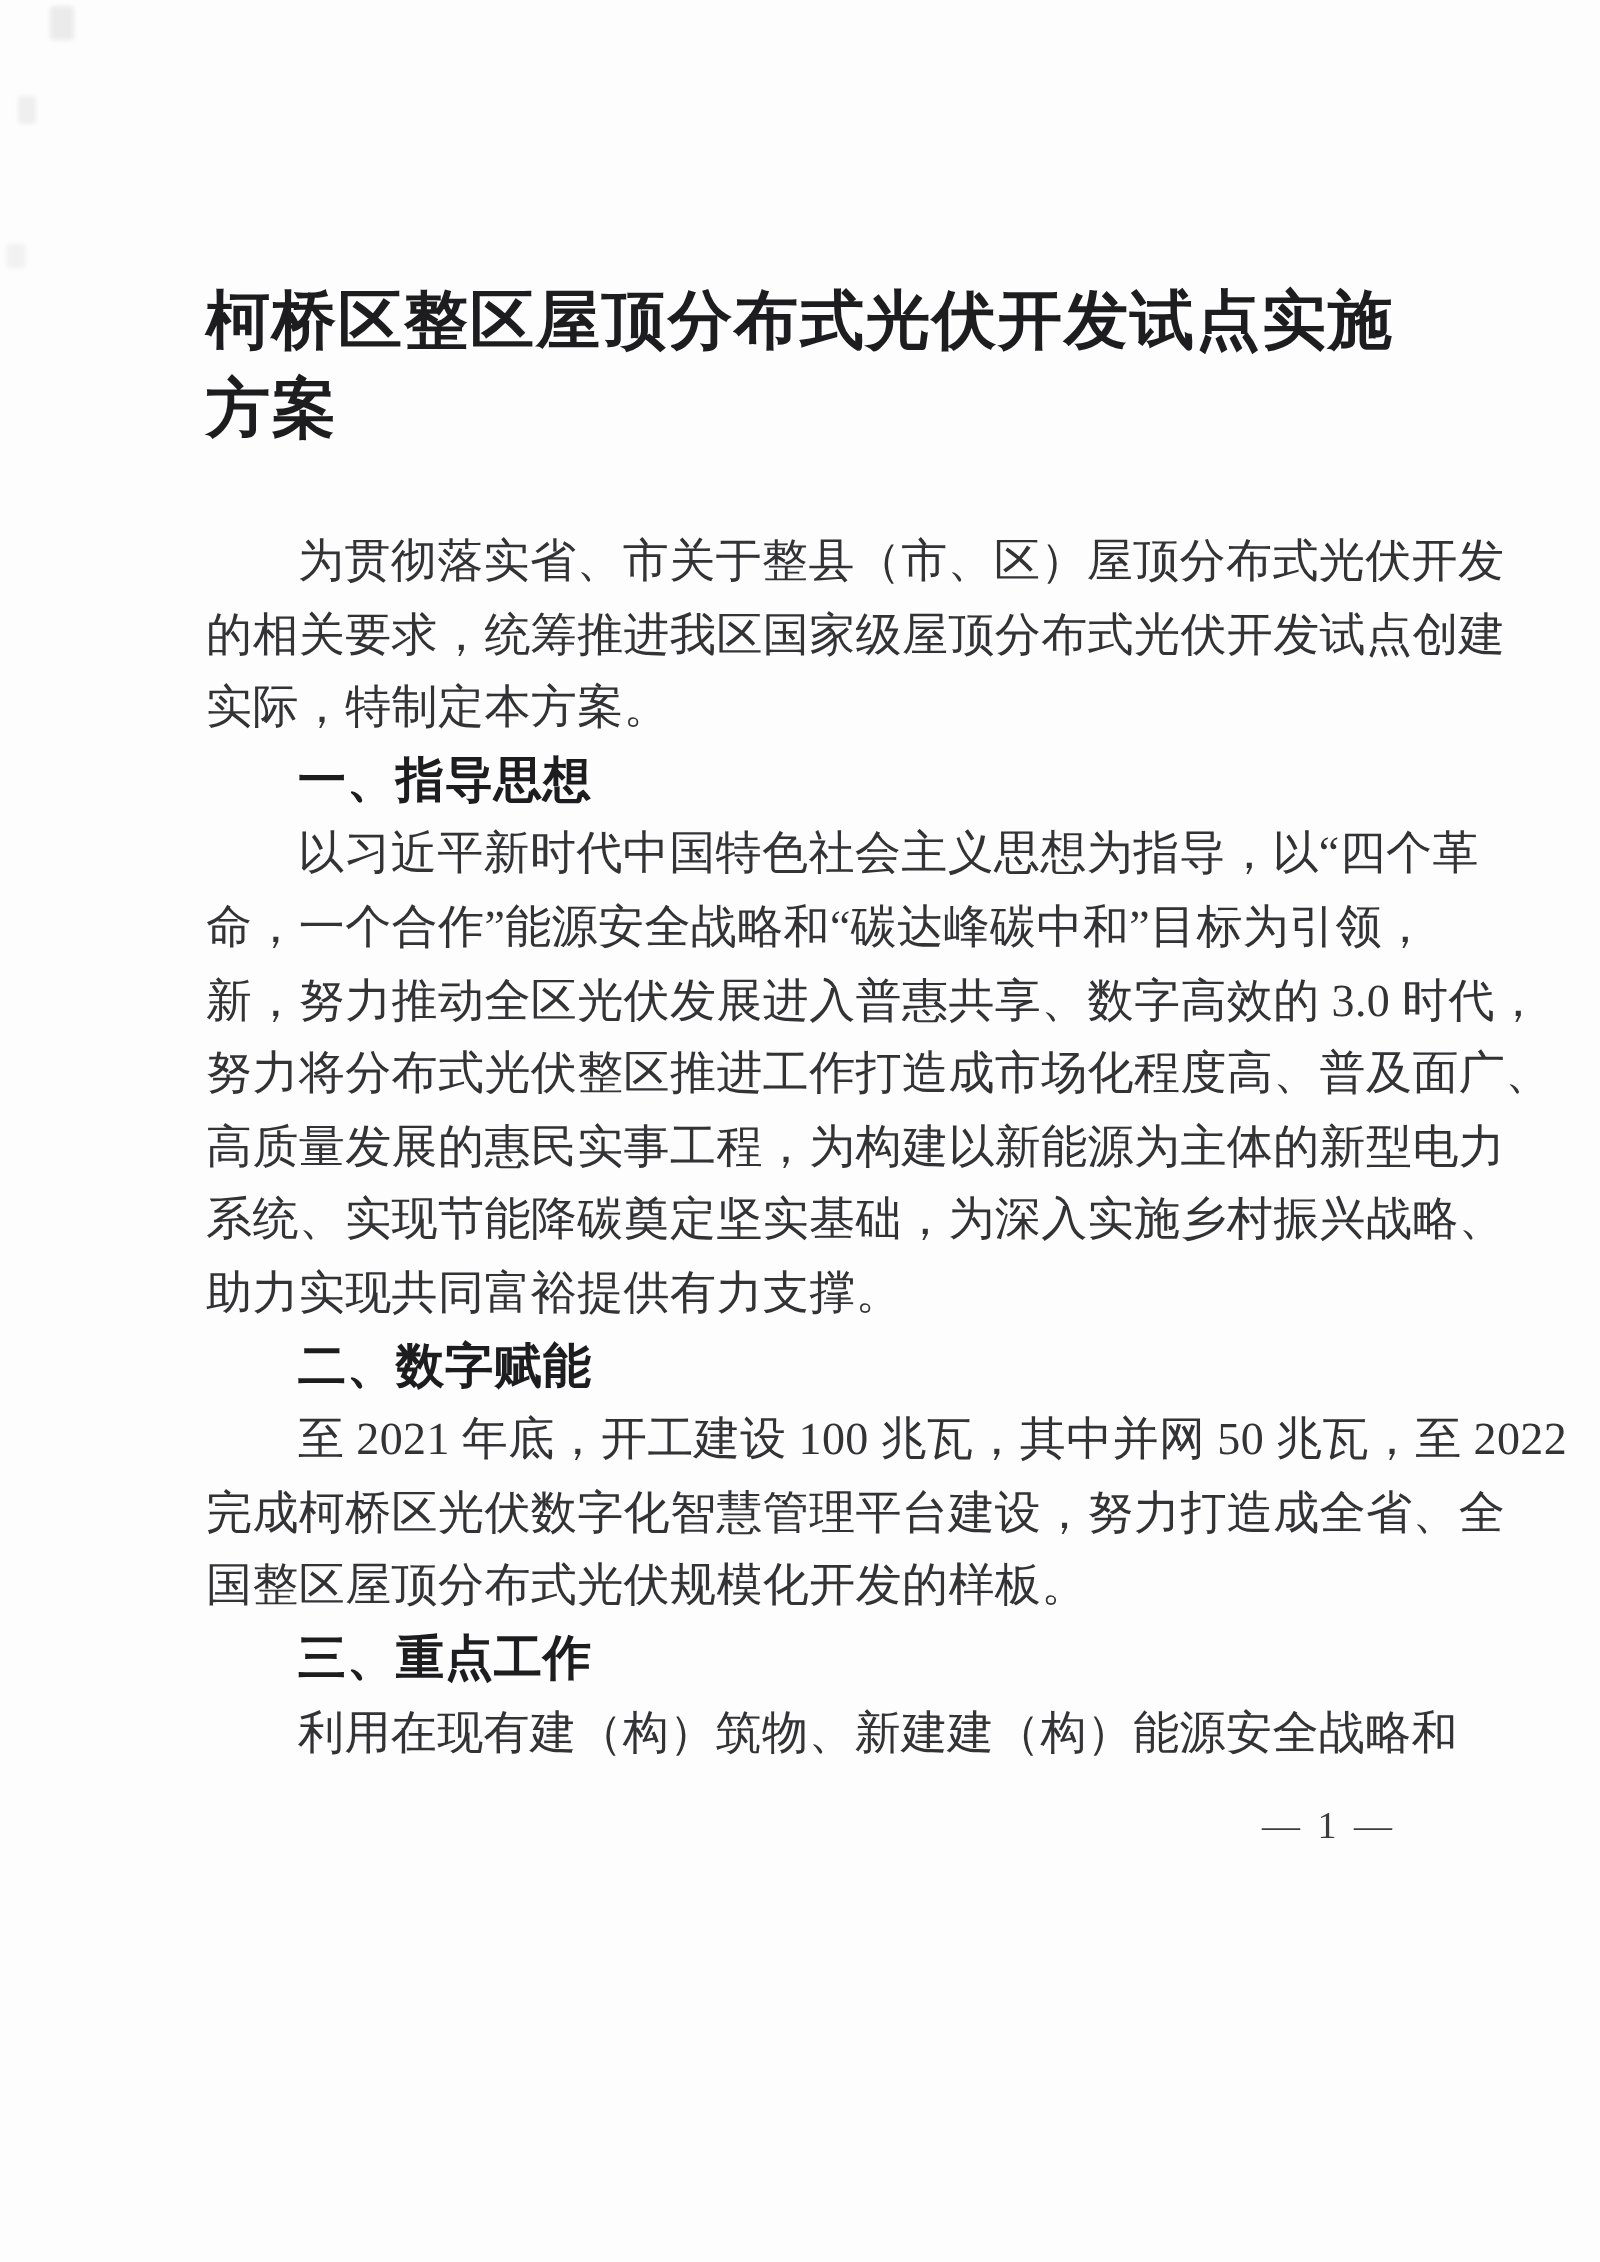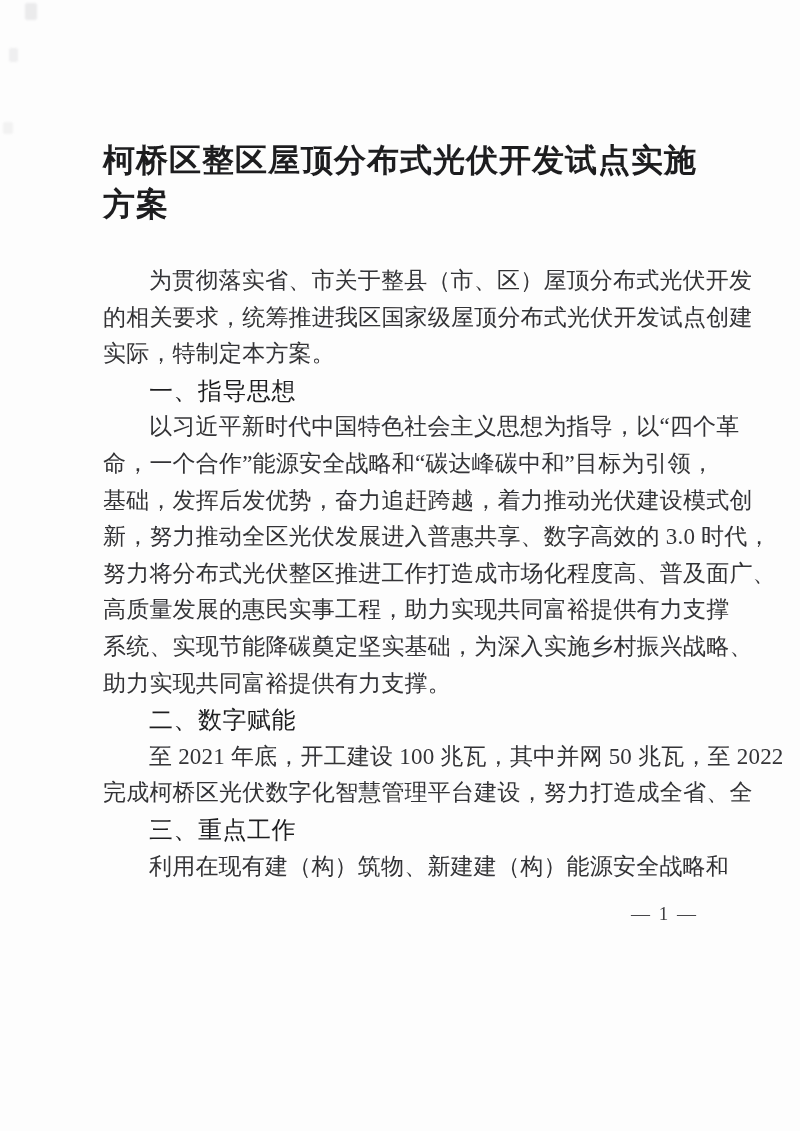--- a/index.html
+++ b/index.html
@@ -50,7 +50,7 @@
   .line.indent { text-indent: 46px; }
   .section-heading {
     font-family: "Liberation Sans", sans-serif;
-    font-weight: normal;
+    font-weight: bold;
     font-size: 24px;
     line-height: 36.6px;
     color: #1d1d1f;

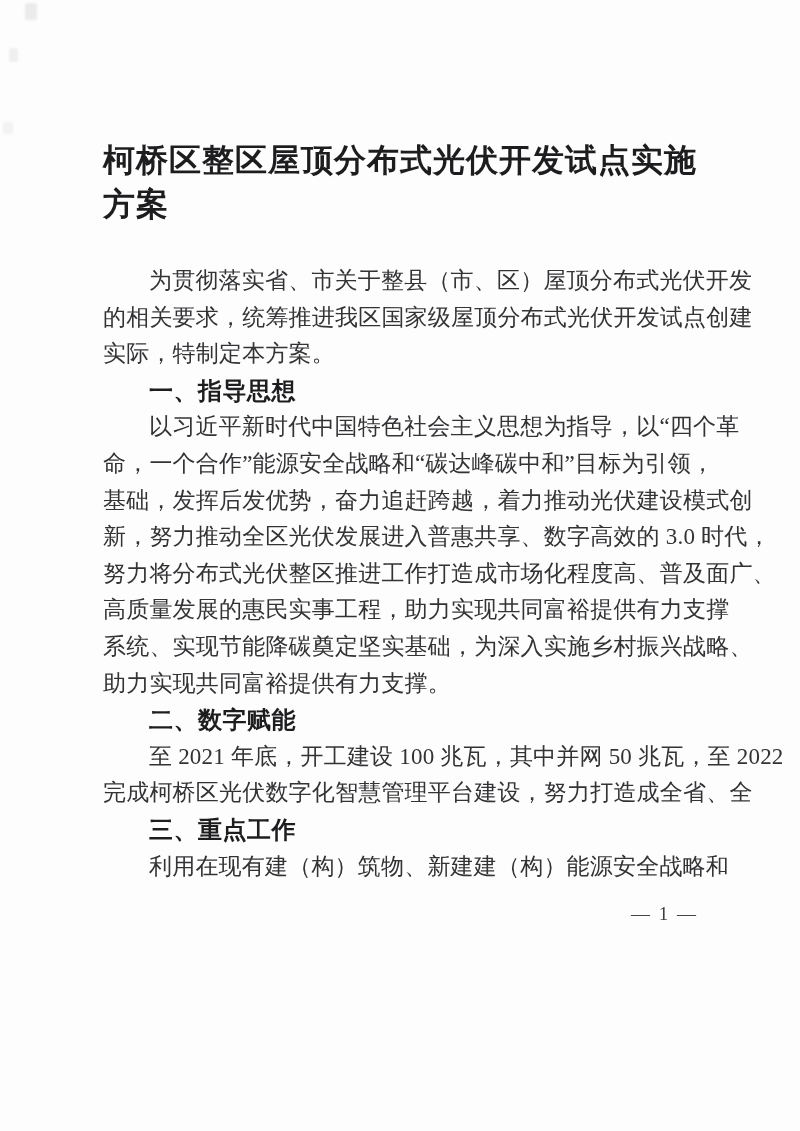--- a/index.html
+++ b/index.html
@@ -93,7 +93,6 @@
       <div>
         <div class="line indent">以习近平新时代中国特色社会主义思想为指导，以“四个革</div>
         <div class="line">命，一个合作”能源安全战略和“碳达峰碳中和”目标为引领，</div>
-        <div class="line">基础，发挥后发优势，奋力追赶跨越，着力推动光伏建设模式创</div>
         <div class="line">新，努力推动全区光伏发展进入普惠共享、数字高效的 3.0 时代，</div>
         <div class="line">努力将分布式光伏整区推进工作打造成市场化程度高、普及面广、</div>
         <div class="line">高质量发展的惠民实事工程，助力实现共同富裕提供有力支撑</div>

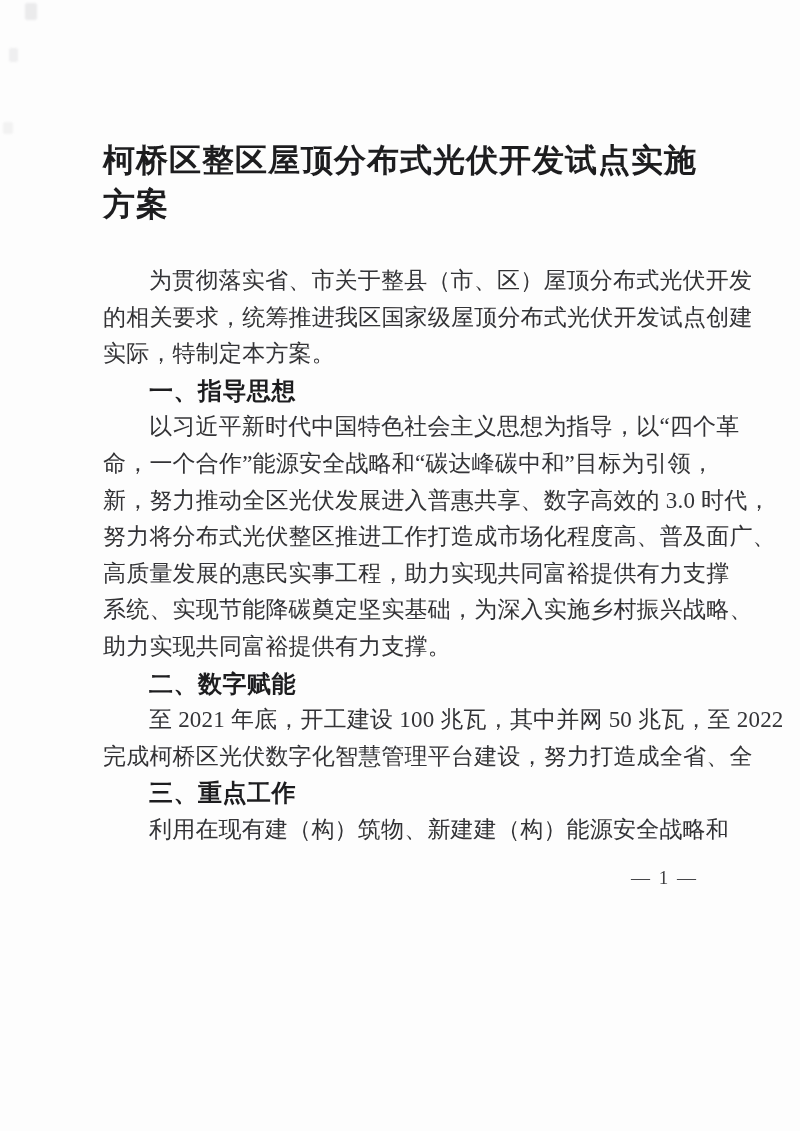--- a/index.html
+++ b/index.html
@@ -95,7 +95,7 @@
         <div class="line">命，一个合作”能源安全战略和“碳达峰碳中和”目标为引领，</div>
         <div class="line">新，努力推动全区光伏发展进入普惠共享、数字高效的 3.0 时代，</div>
         <div class="line">努力将分布式光伏整区推进工作打造成市场化程度高、普及面广、</div>
-        <div class="line">高质量发展的惠民实事工程，助力实现共同富裕提供有力支撑</div>
+        <div class="line">高质量发展的惠民实事工程，为构建以新能源为主体的新型电力</div>
         <div class="line">系统、实现节能降碳奠定坚实基础，为深入实施乡村振兴战略、</div>
         <div class="line">助力实现共同富裕提供有力支撑。</div>
       </div>

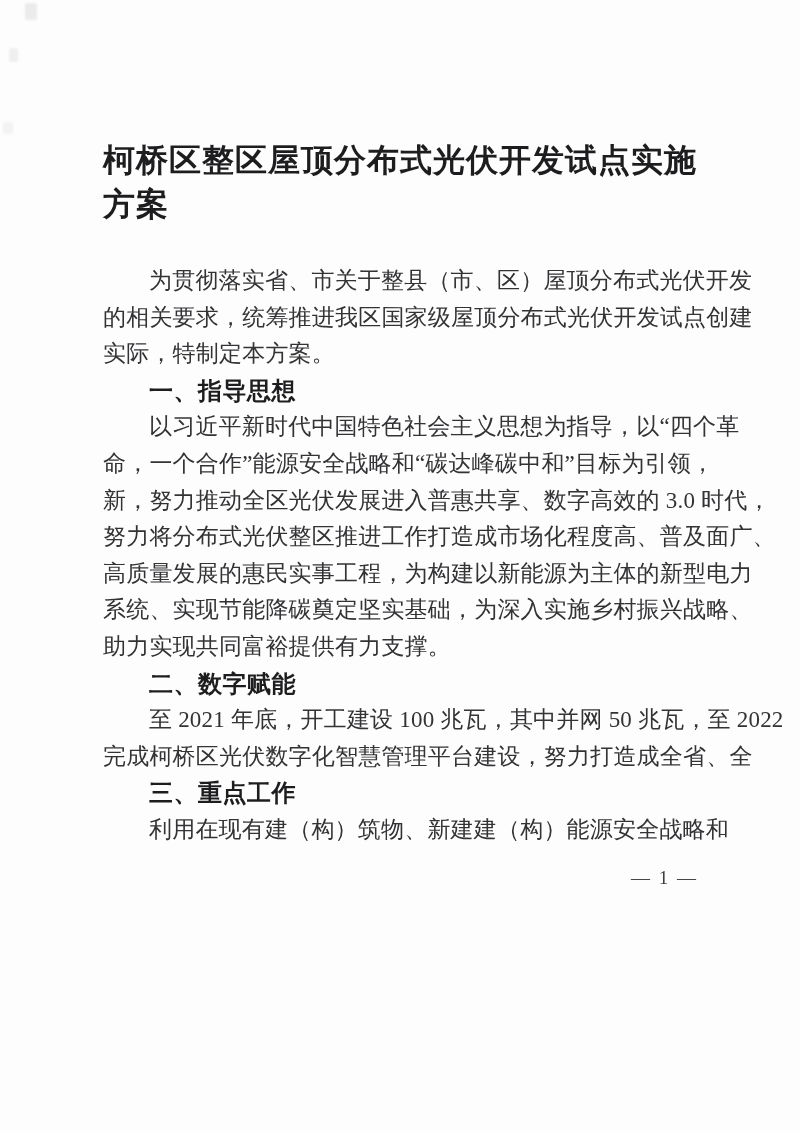--- a/index.html
+++ b/index.html
@@ -105,6 +105,7 @@
       <div>
         <div class="line indent">至 2021 年底，开工建设 100 兆瓦，其中并网 50 兆瓦，至 2022</div>
         <div class="line">完成柯桥区光伏数字化智慧管理平台建设，努力打造成全省、全</div>
+        <div class="line">国整区屋顶分布式光伏规模化开发的样板。</div>
       </div>
 
       <div class="section-heading">三、重点工作</div>

